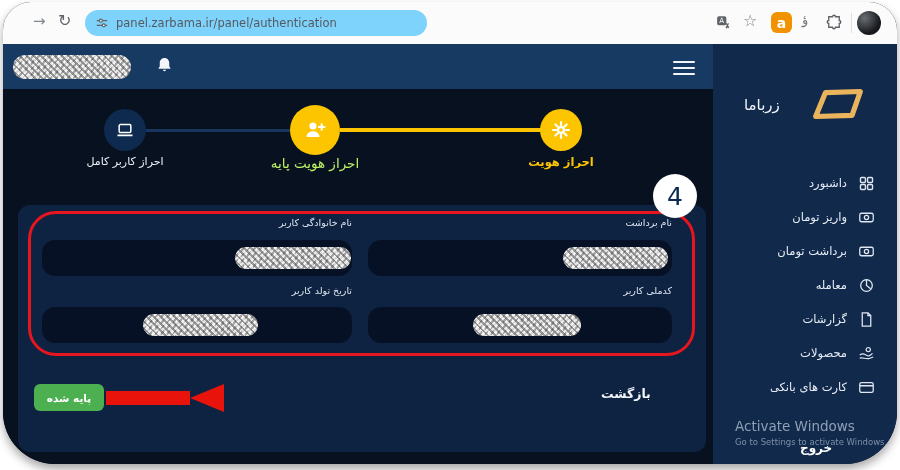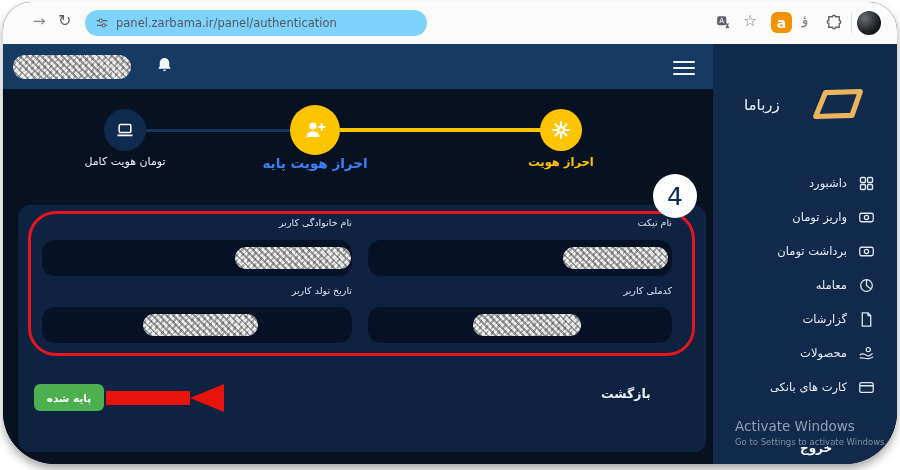--- a/index.html
+++ b/index.html
@@ -274,7 +274,7 @@
       </div>
       <div class="step-label sl-1">احراز هویت</div>
       <div class="step-label sl-2">احراز هویت پایه</div>
-      <div class="step-label sl-3">تومان هویت کامل</div>
+      <div class="step-label sl-3">احراز کاربر کامل</div>
 
       <div class="panel"></div>
       <div class="red-rect"></div>

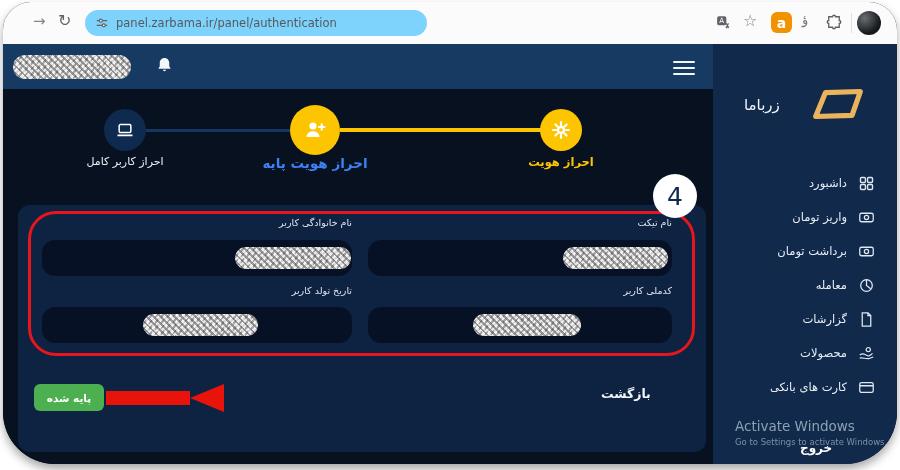--- a/index.html
+++ b/index.html
@@ -53,7 +53,7 @@
   .node-3{left:101px;top:20px;width:42px;height:42px;background:#0e2a4f;}
   .step-label{position:absolute;text-align:center;}
   .sl-1{left:498px;top:66px;width:120px;color:#fdc500;font-size:11.5px;font-weight:bold;}
-  .sl-2{left:232px;top:66px;width:160px;color:#3b82f6;font-size:13.5px;font-weight:bold;}
+  .sl-2{left:232px;top:66px;width:160px;color:#bef264;font-size:13.5px;font-weight:normal;}
   .sl-3{left:52px;top:66px;width:140px;color:#eef2f8;font-size:11px;}
   .panel{position:absolute;left:15px;top:116px;width:688px;height:247px;background:#0e2342;border-radius:12px;}
   .red-rect{position:absolute;left:25px;top:122px;width:667px;height:145px;border:3.5px solid #e6151e;

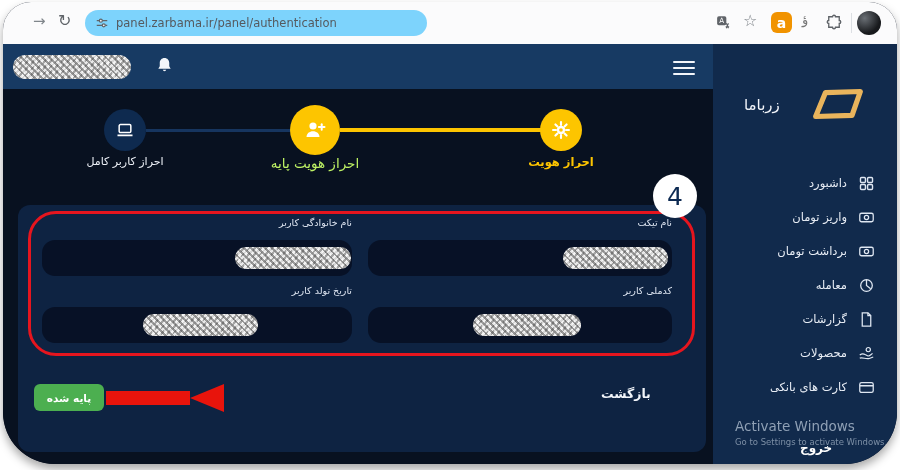--- a/index.html
+++ b/index.html
@@ -280,7 +280,7 @@
       <div class="red-rect"></div>
       <div class="badge">4</div>
 
-      <div class="field-label fl-r lbl1">نام تیکت</div>
+      <div class="field-label fl-r lbl1">نام برداشت</div>
       <div class="input in-r row1">
         <div class="censor cz1"></div>
       </div>

